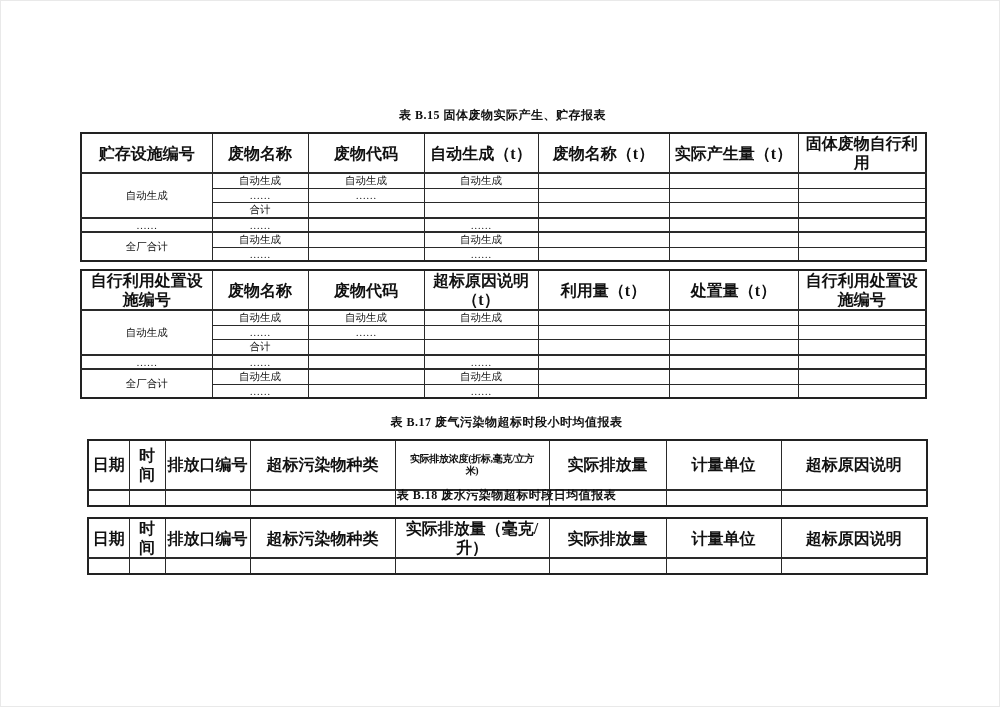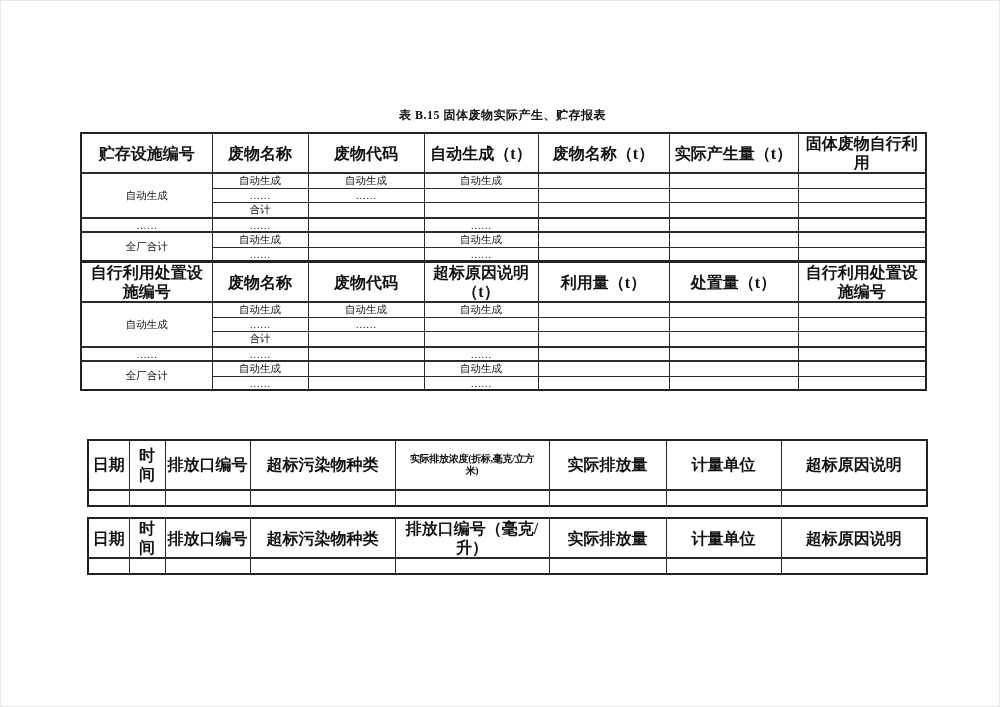--- a/index.html
+++ b/index.html
@@ -157,7 +157,7 @@
   </table>
 
 
-  <table class="doc-table" style="left:79px; top:260px; width:845px;">
+  <table class="doc-table" style="left:79px; top:268px; width:845px;">
     <colgroup>
       <col style="width:131px">
         <col style="width:96px">

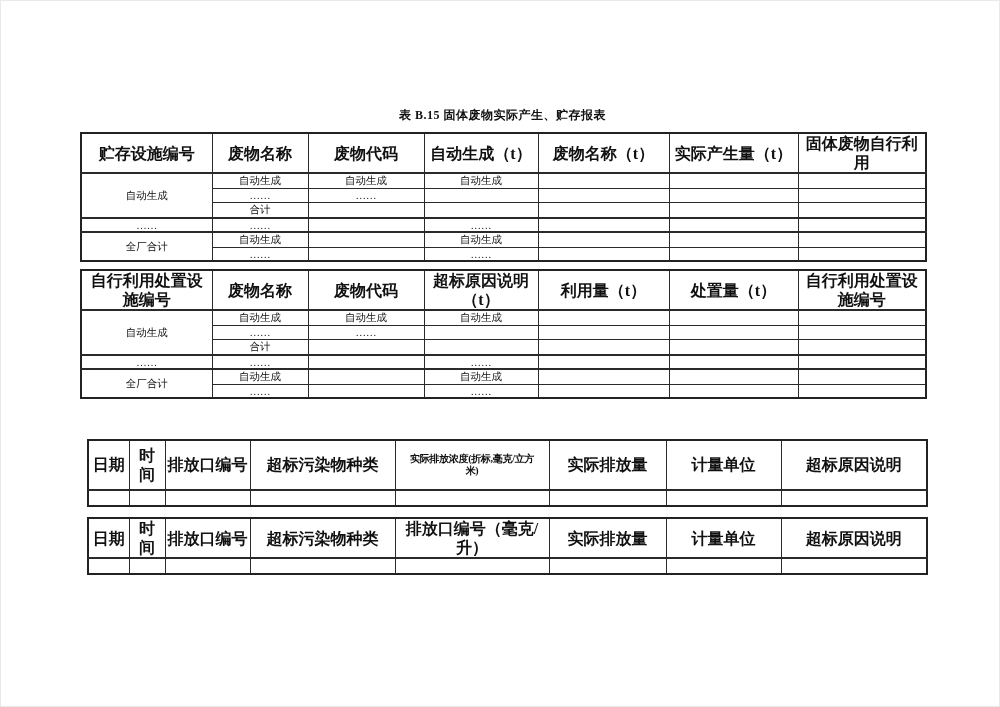--- a/index.html
+++ b/index.html
@@ -233,6 +233,7 @@
     </tbody>
   </table>
 
+  <div class="tbl-title" style="left:86px; top:413px; width:839px;">表 B.17 废气污染物超标时段小时均值报表</div>
 
   <table class="doc-table" style="left:86px; top:438px; width:839px;">
     <colgroup>

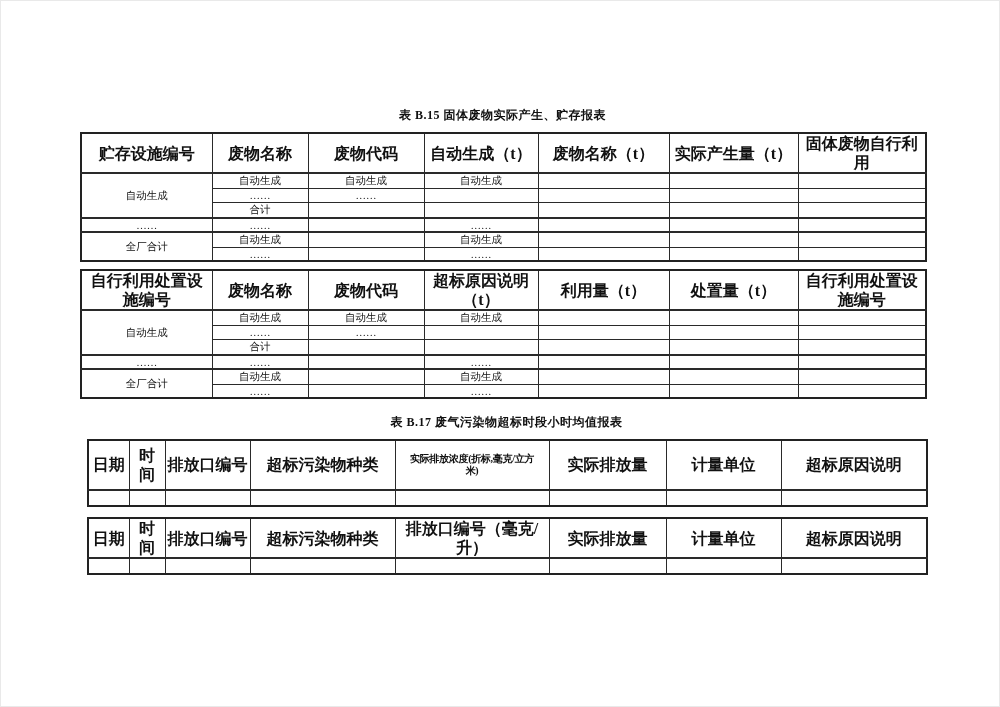--- a/index.html
+++ b/index.html
@@ -272,6 +272,7 @@
     </tbody>
   </table>
 
+  <div class="tbl-title" style="left:86px; top:486px; width:839px;">表 B.18 废水污染物超标时段日均值报表</div>
 
   <table class="doc-table" style="left:86px; top:516px; width:839px;">
     <colgroup>

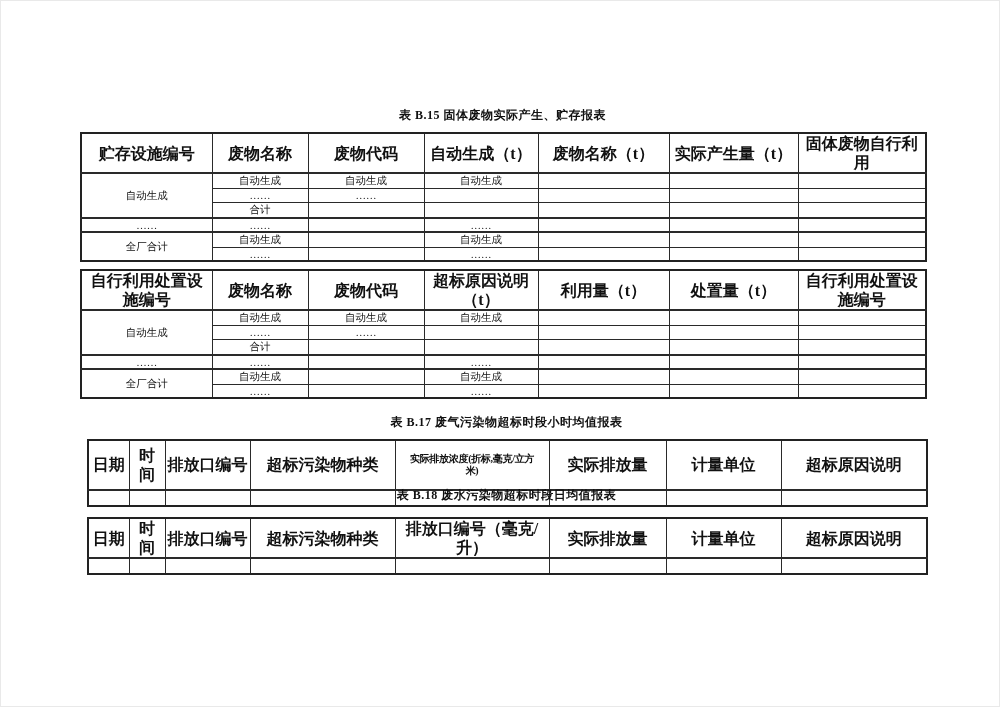--- a/index.html
+++ b/index.html
@@ -291,7 +291,7 @@
         <th>时间</th>
         <th>排放口编号</th>
         <th>超标污染物种类</th>
-        <th>排放口编号（毫克/升）</th>
+        <th>实际排放量（毫克/升）</th>
         <th>实际排放量</th>
         <th>计量单位</th>
         <th>超标原因说明</th>

